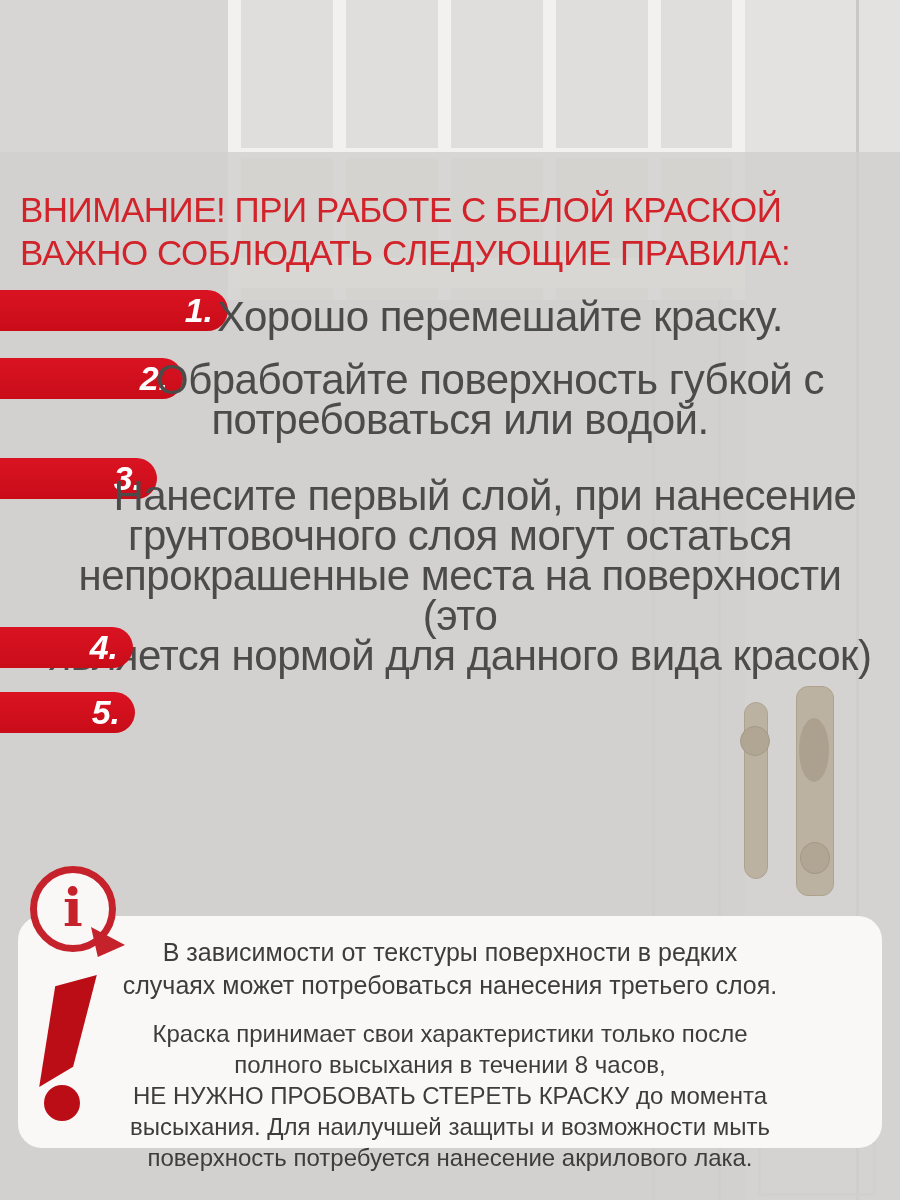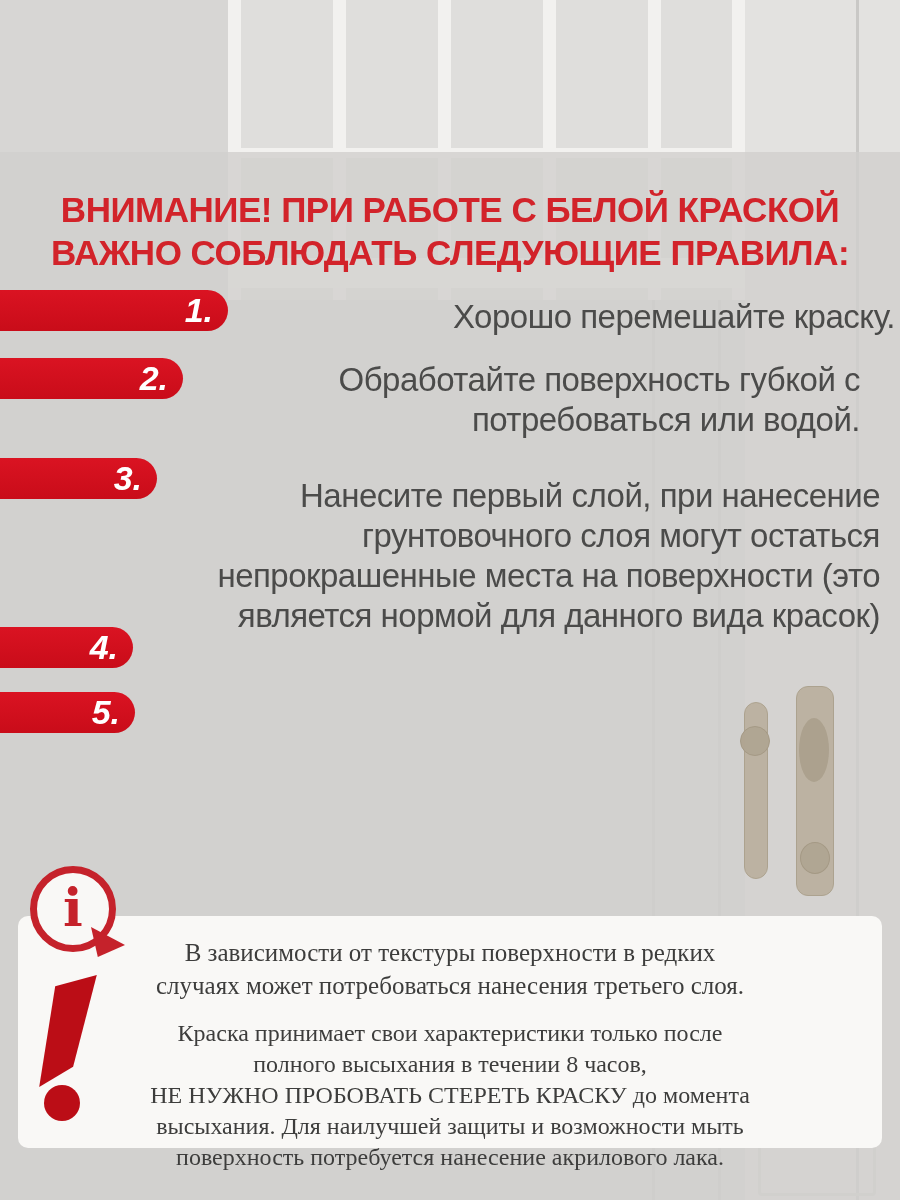--- a/index.html
+++ b/index.html
@@ -39,8 +39,8 @@
   .page-title{position:absolute;right:30px;top:58px;width:560px;text-align:center;
     font-size:64px;font-weight:bold;letter-spacing:1px;color:#272624;}
   
-  .warning{position:absolute;left:20px;top:188px;width:860px;z-index:6;text-align:center;
-    color:#d2232a;font-size:35px;font-weight:bold;line-height:43px;letter-spacing:-0.5px;white-space:pre-line;}
+  .warning{position:absolute;left:20px;top:188px;width:860px;z-index:6;
+    color:#d2232a;font-size:35px;font-weight:normal;line-height:43px;letter-spacing:-0.5px;white-space:pre-line;}
   
   .pill{position:absolute;left:0;height:41px;background:linear-gradient(#da1322,#c90c19);
     border-radius:0 22px 22px 0;z-index:6;color:#ffffff;font-weight:bold;font-style:italic;

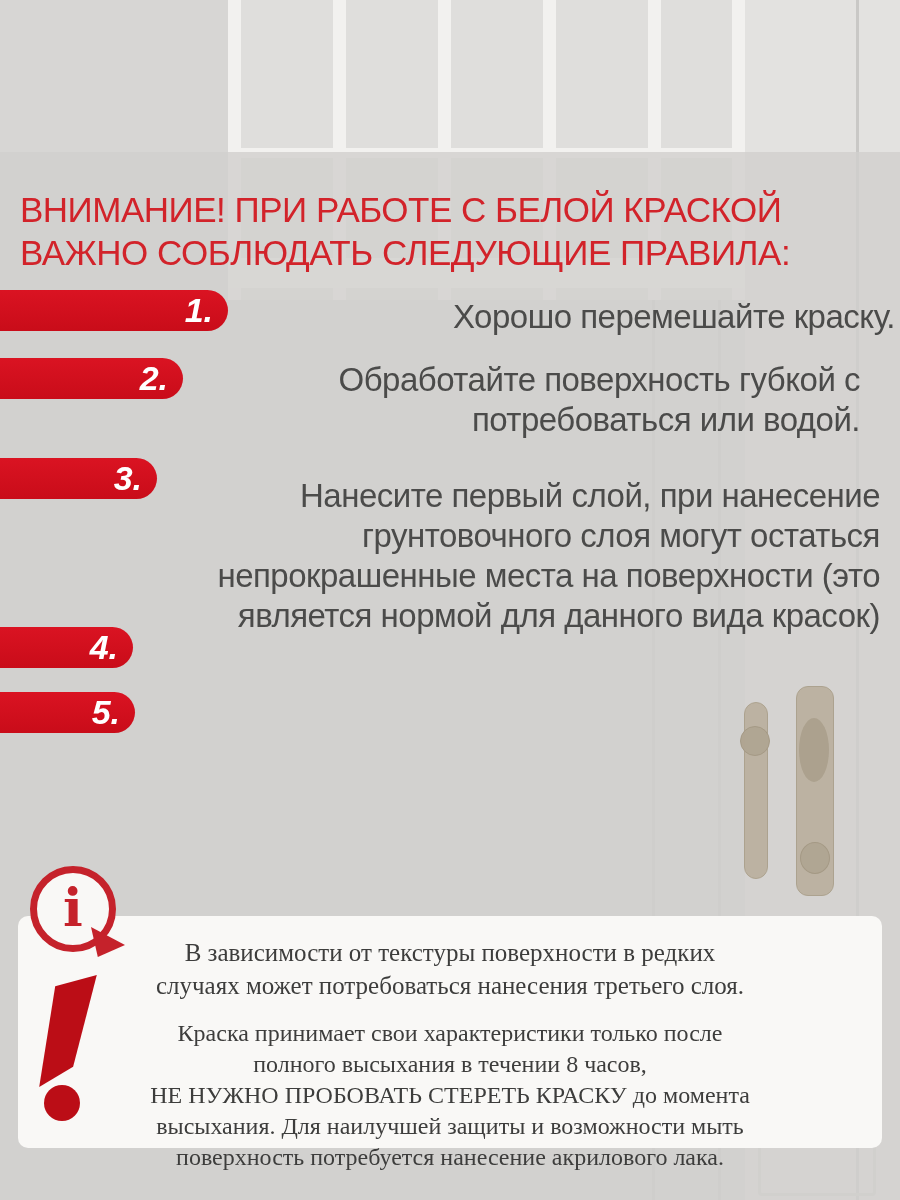--- a/index.html
+++ b/index.html
@@ -45,8 +45,8 @@
   .pill{position:absolute;left:0;height:41px;background:linear-gradient(#da1322,#c90c19);
     border-radius:0 22px 22px 0;z-index:6;color:#ffffff;font-weight:bold;font-style:italic;
     font-size:34px;line-height:41px;text-align:right;box-sizing:border-box;padding-right:15px;}
-  .step-text{position:absolute;z-index:6;color:#4b4b4a;font-size:33px;line-height:40px;
-    letter-spacing:-0.5px;text-align:right;white-space:pre-line;}
+  .step-text{position:absolute;z-index:6;color:#4b4b4a;font-size:42px;line-height:40px;
+    letter-spacing:-0.5px;text-align:center;white-space:pre-line;}
   .t1{top:297px;left:105px;right:5px;}
   .t2{top:360px;left:60px;right:40px;text-indent:60px;}
   .t3{top:476px;left:40px;right:20px;text-indent:50px;}

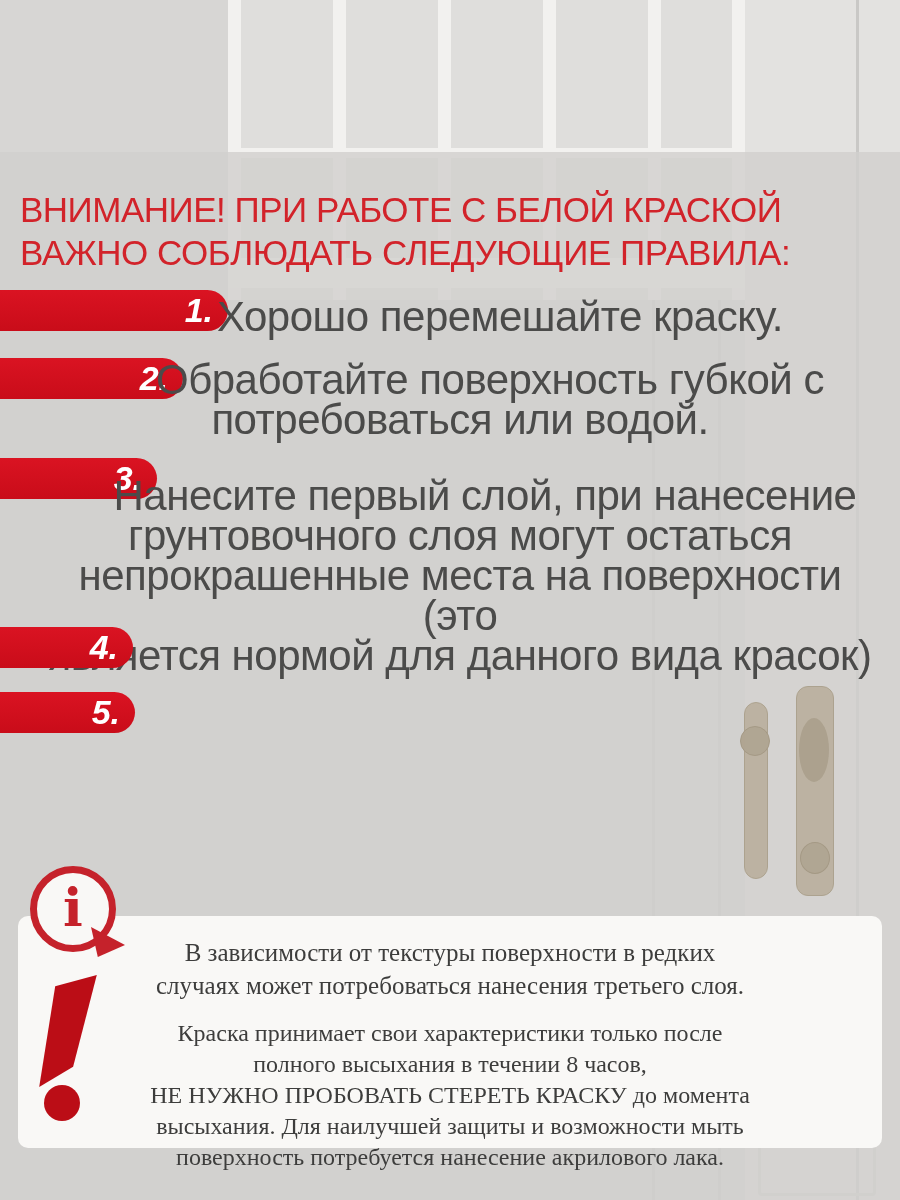--- a/index.html
+++ b/index.html
@@ -59,7 +59,7 @@
   .p5{top:692px;width:135px;}
   
   .note-box{position:absolute;left:18px;top:916px;width:864px;height:232px;background:#f9f8f6;
-    border-radius:10px;z-index:4;box-sizing:border-box;padding:20px 40px 0 40px;font-family:Liberation Serif, serif;}
+    border-radius:24px;z-index:4;box-sizing:border-box;padding:20px 40px 0 40px;}
   .note{color:#3d3d3c;text-align:center;white-space:pre-line;}
   .note-info{font-size:25px;line-height:33px;margin:0 0 16px 0;}
   .note-warn{font-size:24px;line-height:31px;margin:0;}

